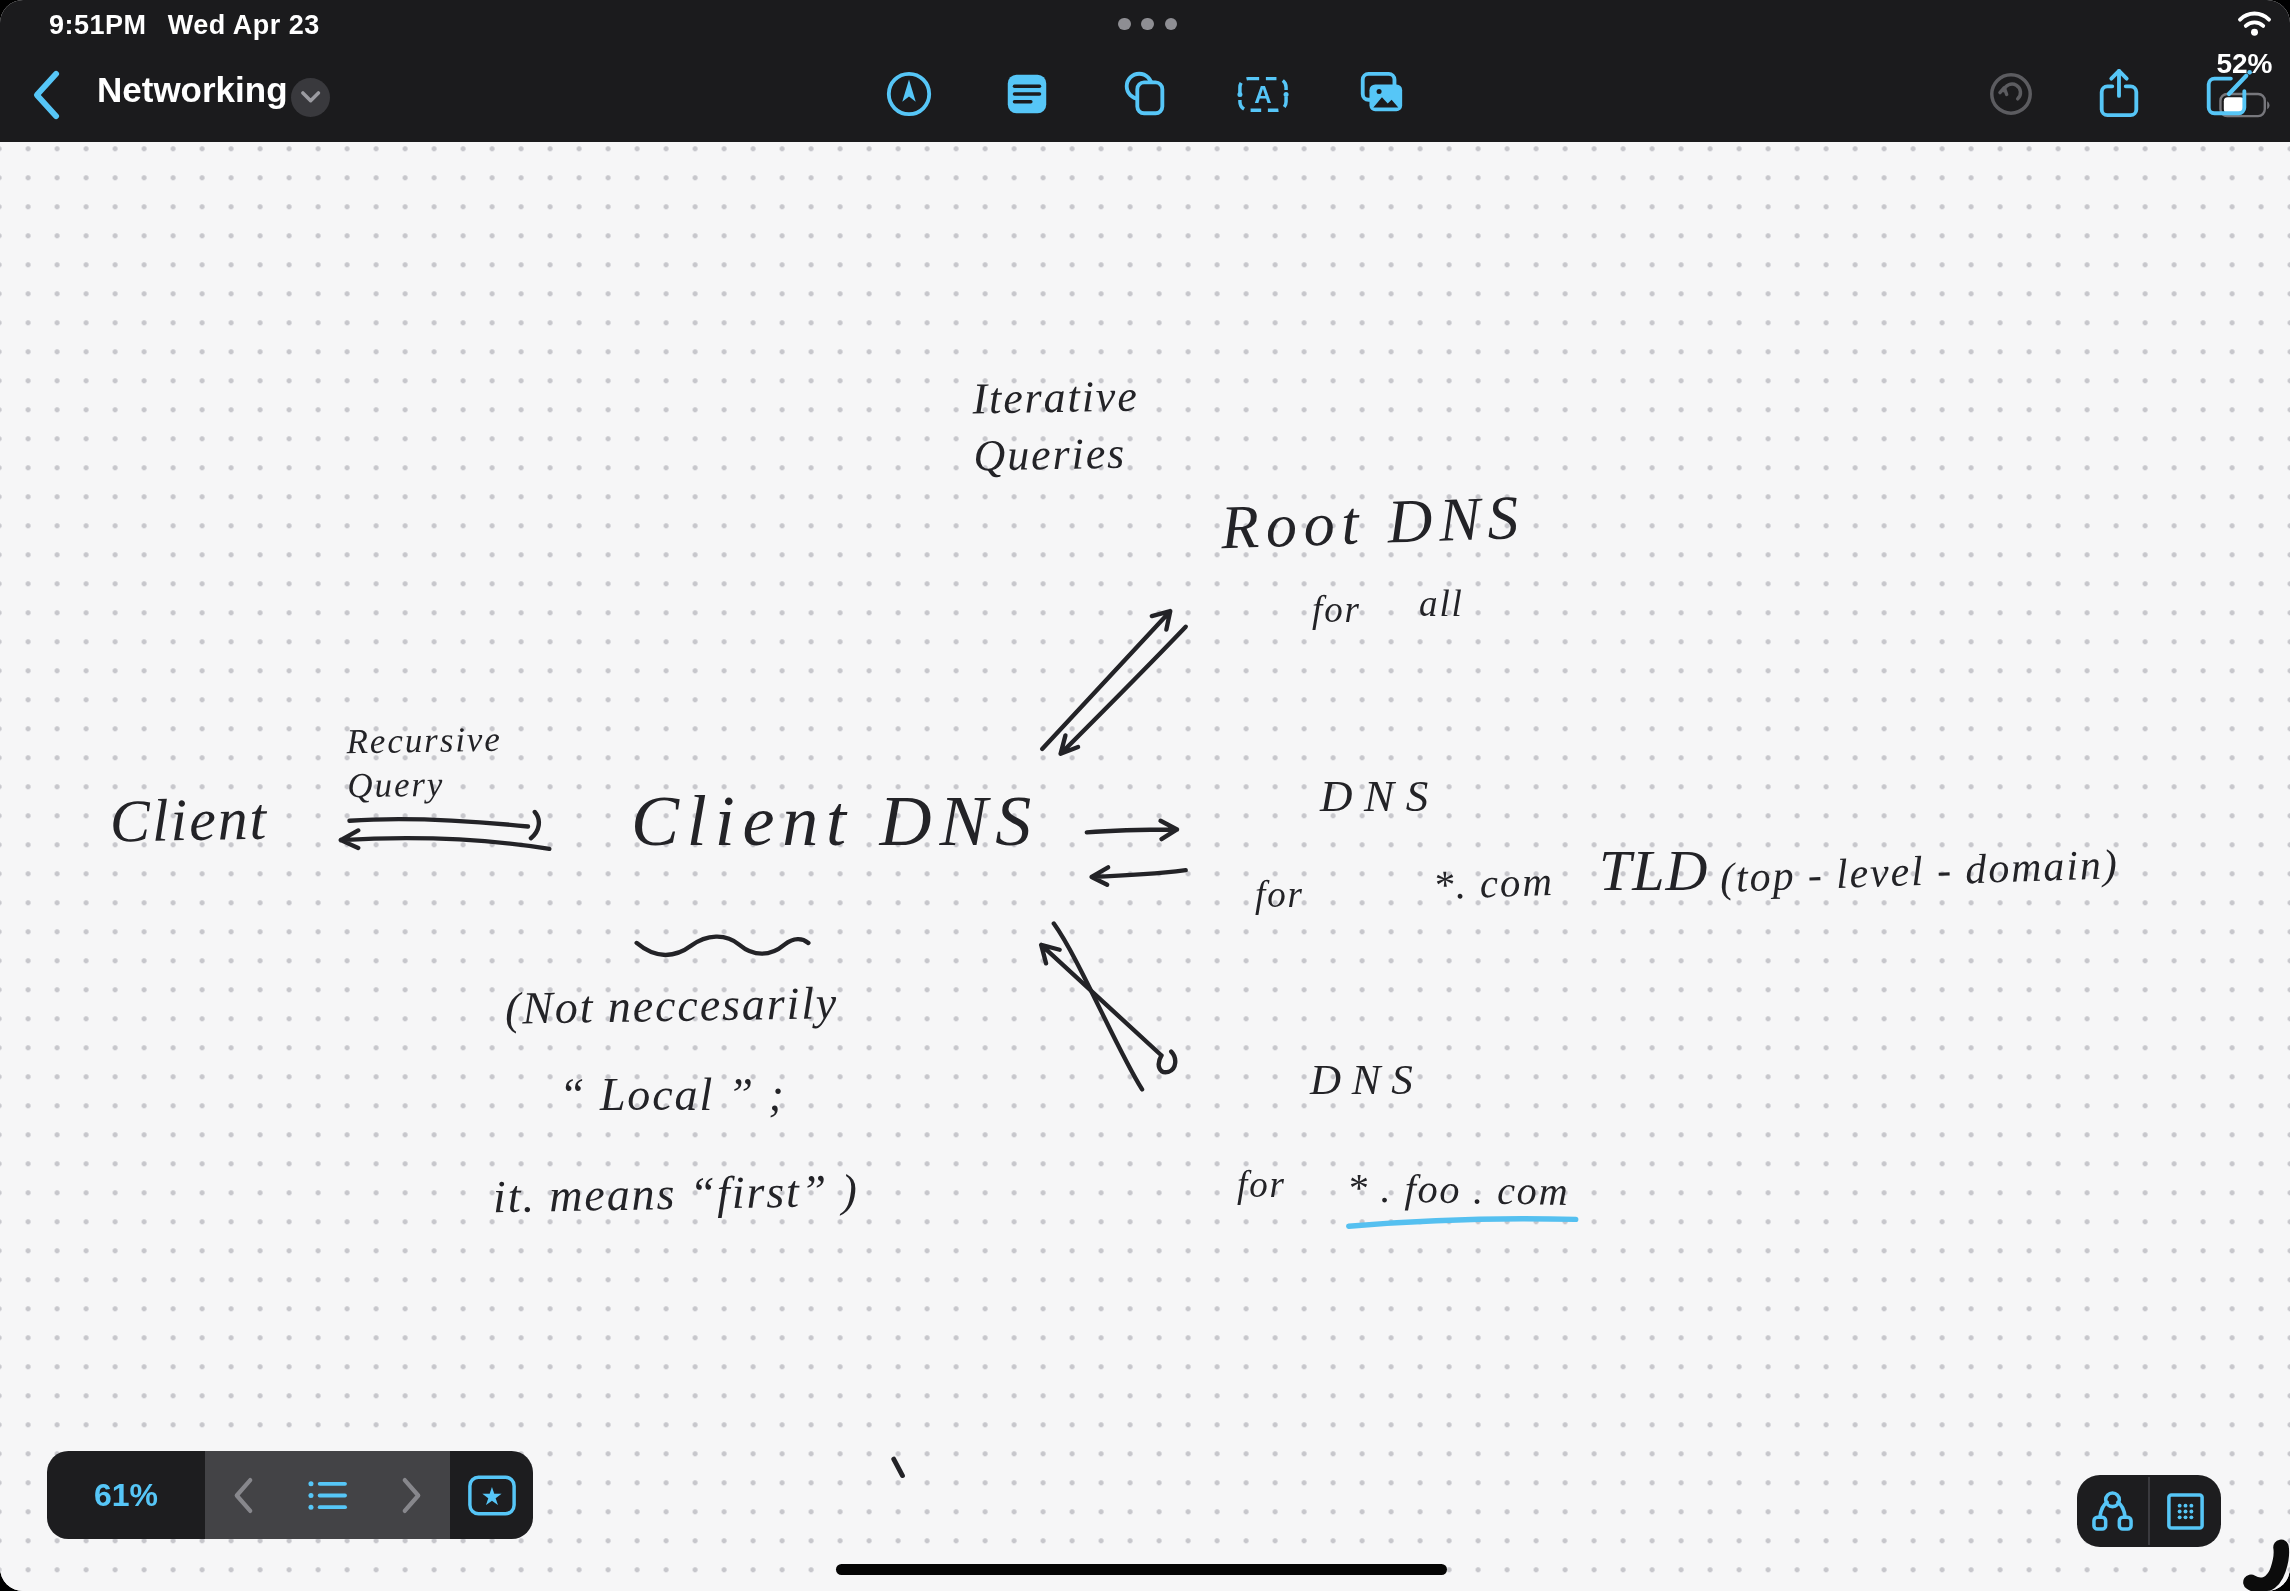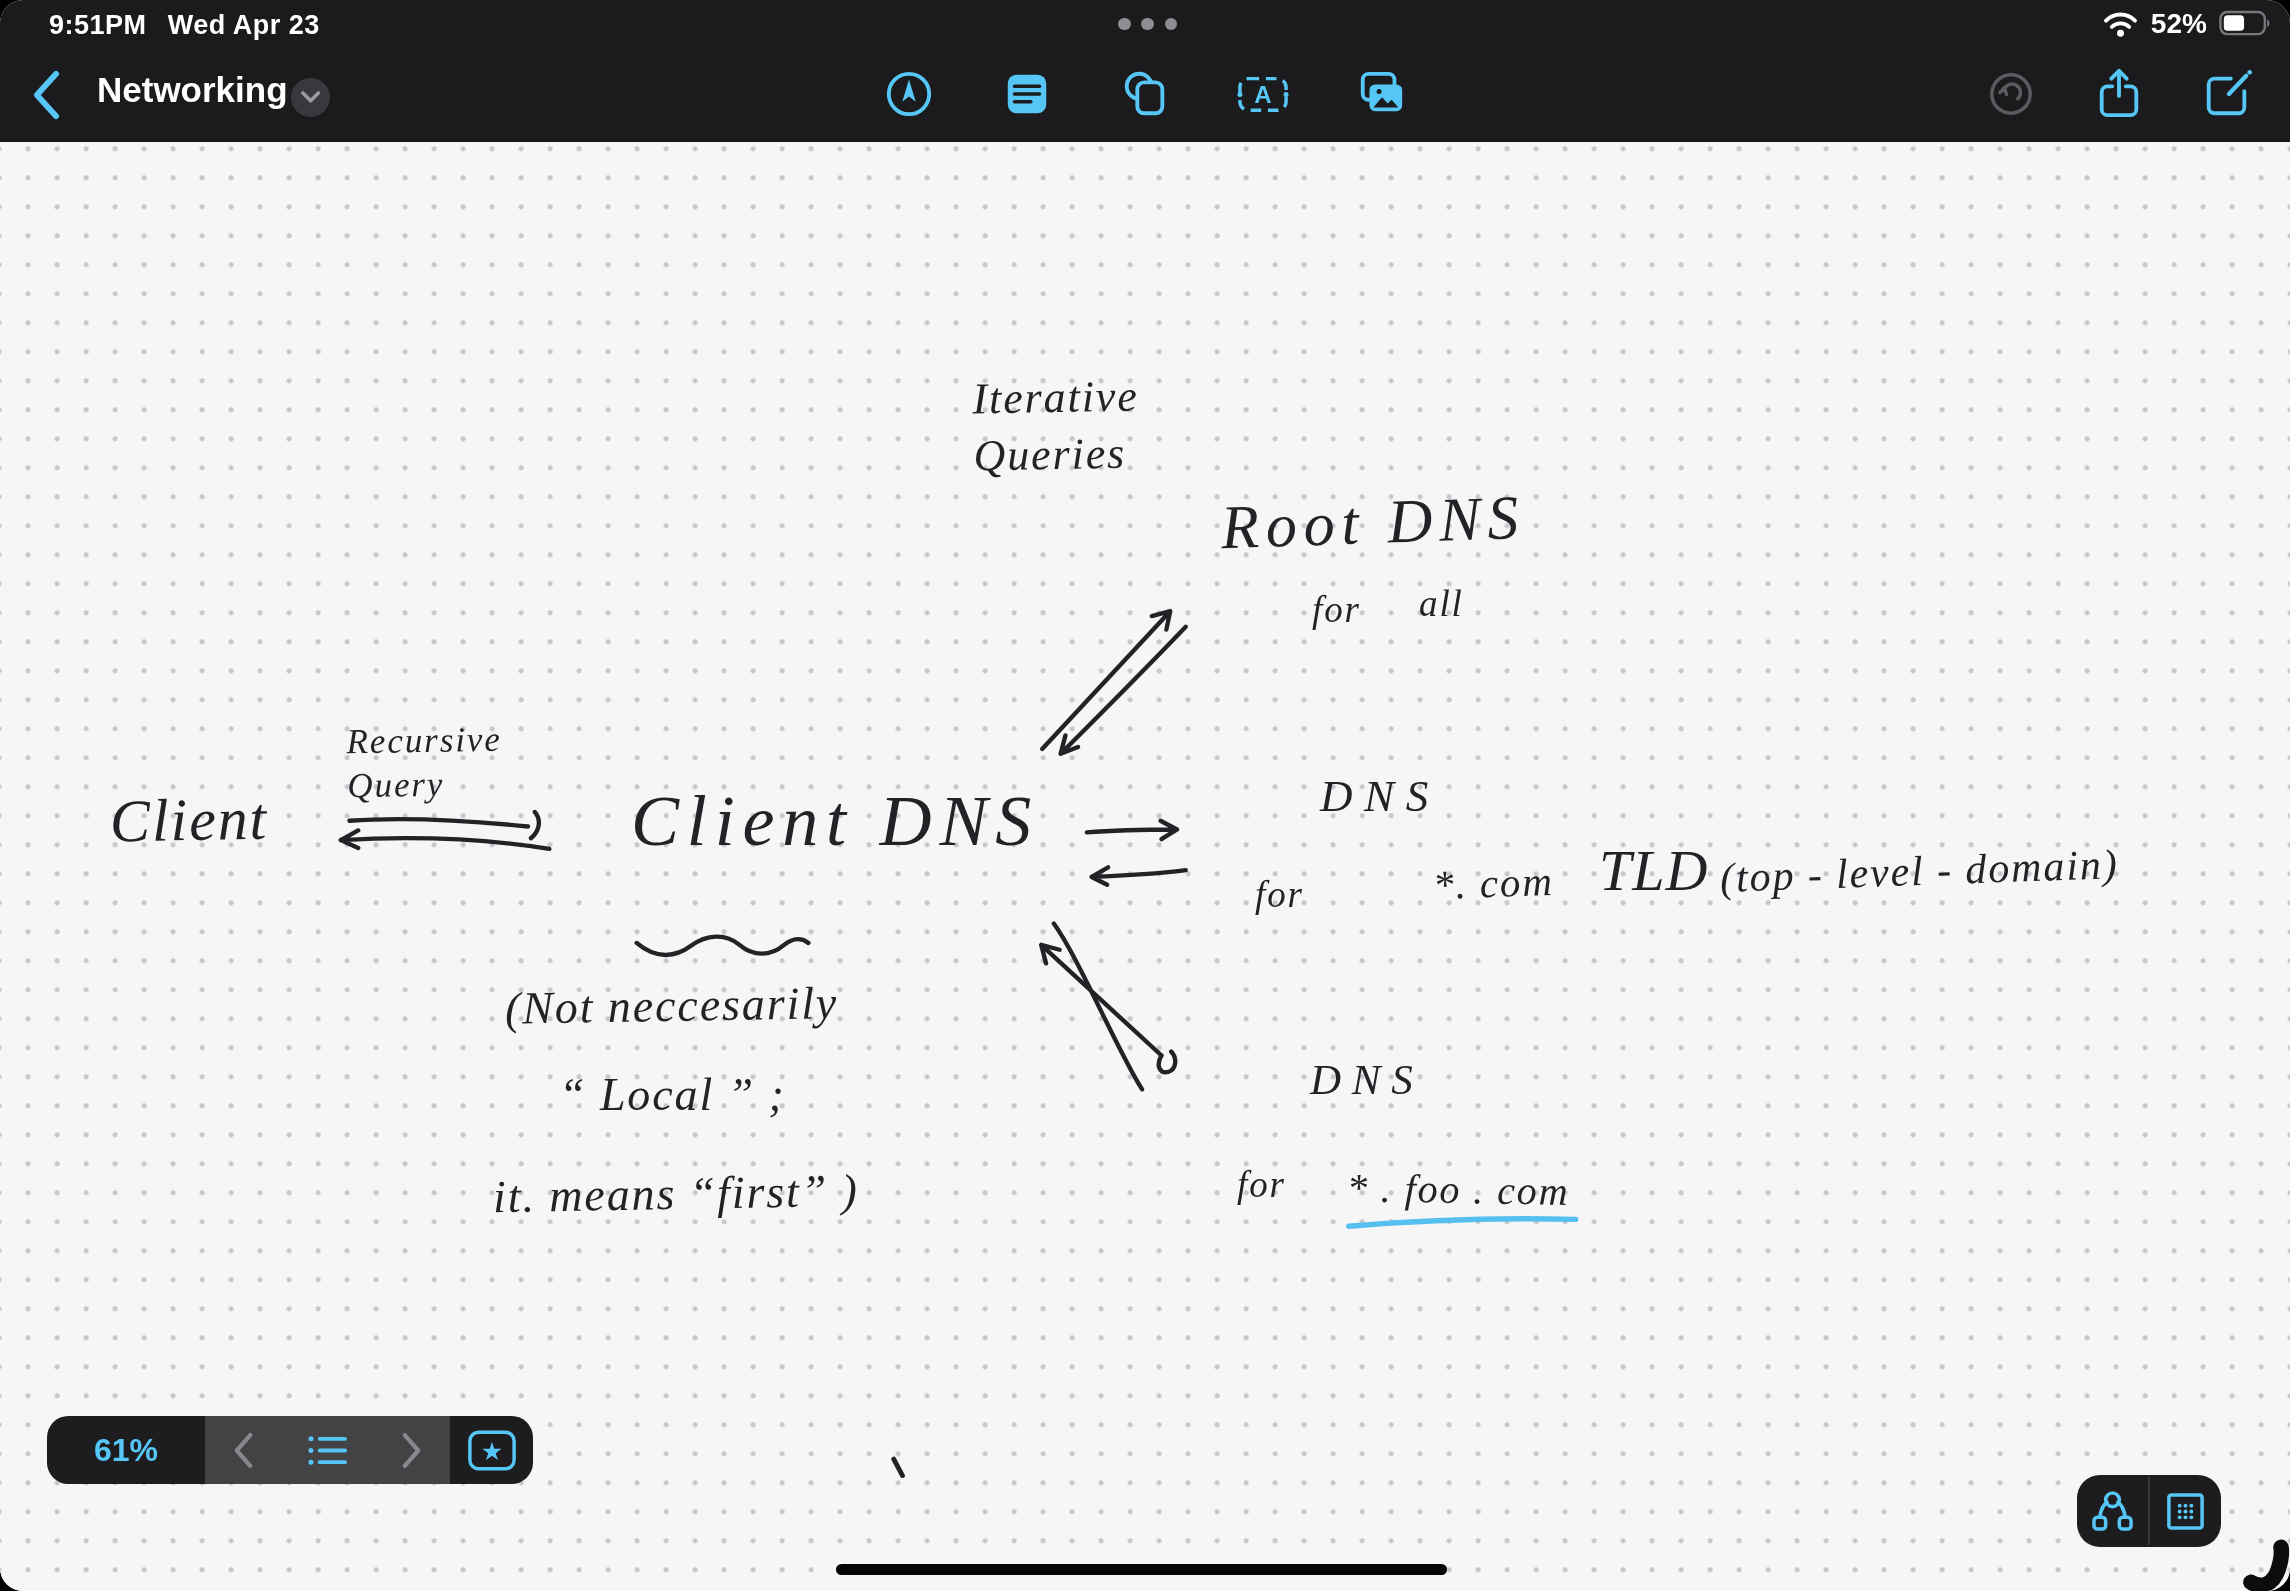--- a/index.html
+++ b/index.html
@@ -11,7 +11,7 @@
   .status-left{position:absolute;left:49px;top:9.7px;display:flex;gap:21.3px;font-size:27px;font-weight:700;letter-spacing:0.5px;}
   .mt-dots{position:absolute;left:1118px;top:17.5px;display:flex;gap:10.7px;}
   .mt-dots span{width:12.6px;height:12.6px;border-radius:50%;background:#8e8e93;display:block;}
-  .status-right{position:absolute;right:17.5px;top:7.8px;display:flex;align-items:center;gap:11.6px;font-size:28px;font-weight:600;}
+  .status-right{position:absolute;right:17.5px;top:7.8px;display:flex;align-items:flex-end;gap:11.6px;font-size:28px;font-weight:600;flex-direction:column;}
   
   .navrow{position:absolute;left:0;top:47px;width:100%;height:95px;}
   .back-btn{position:absolute;left:25px;top:21.3px;width:43px;height:54px;cursor:pointer;}

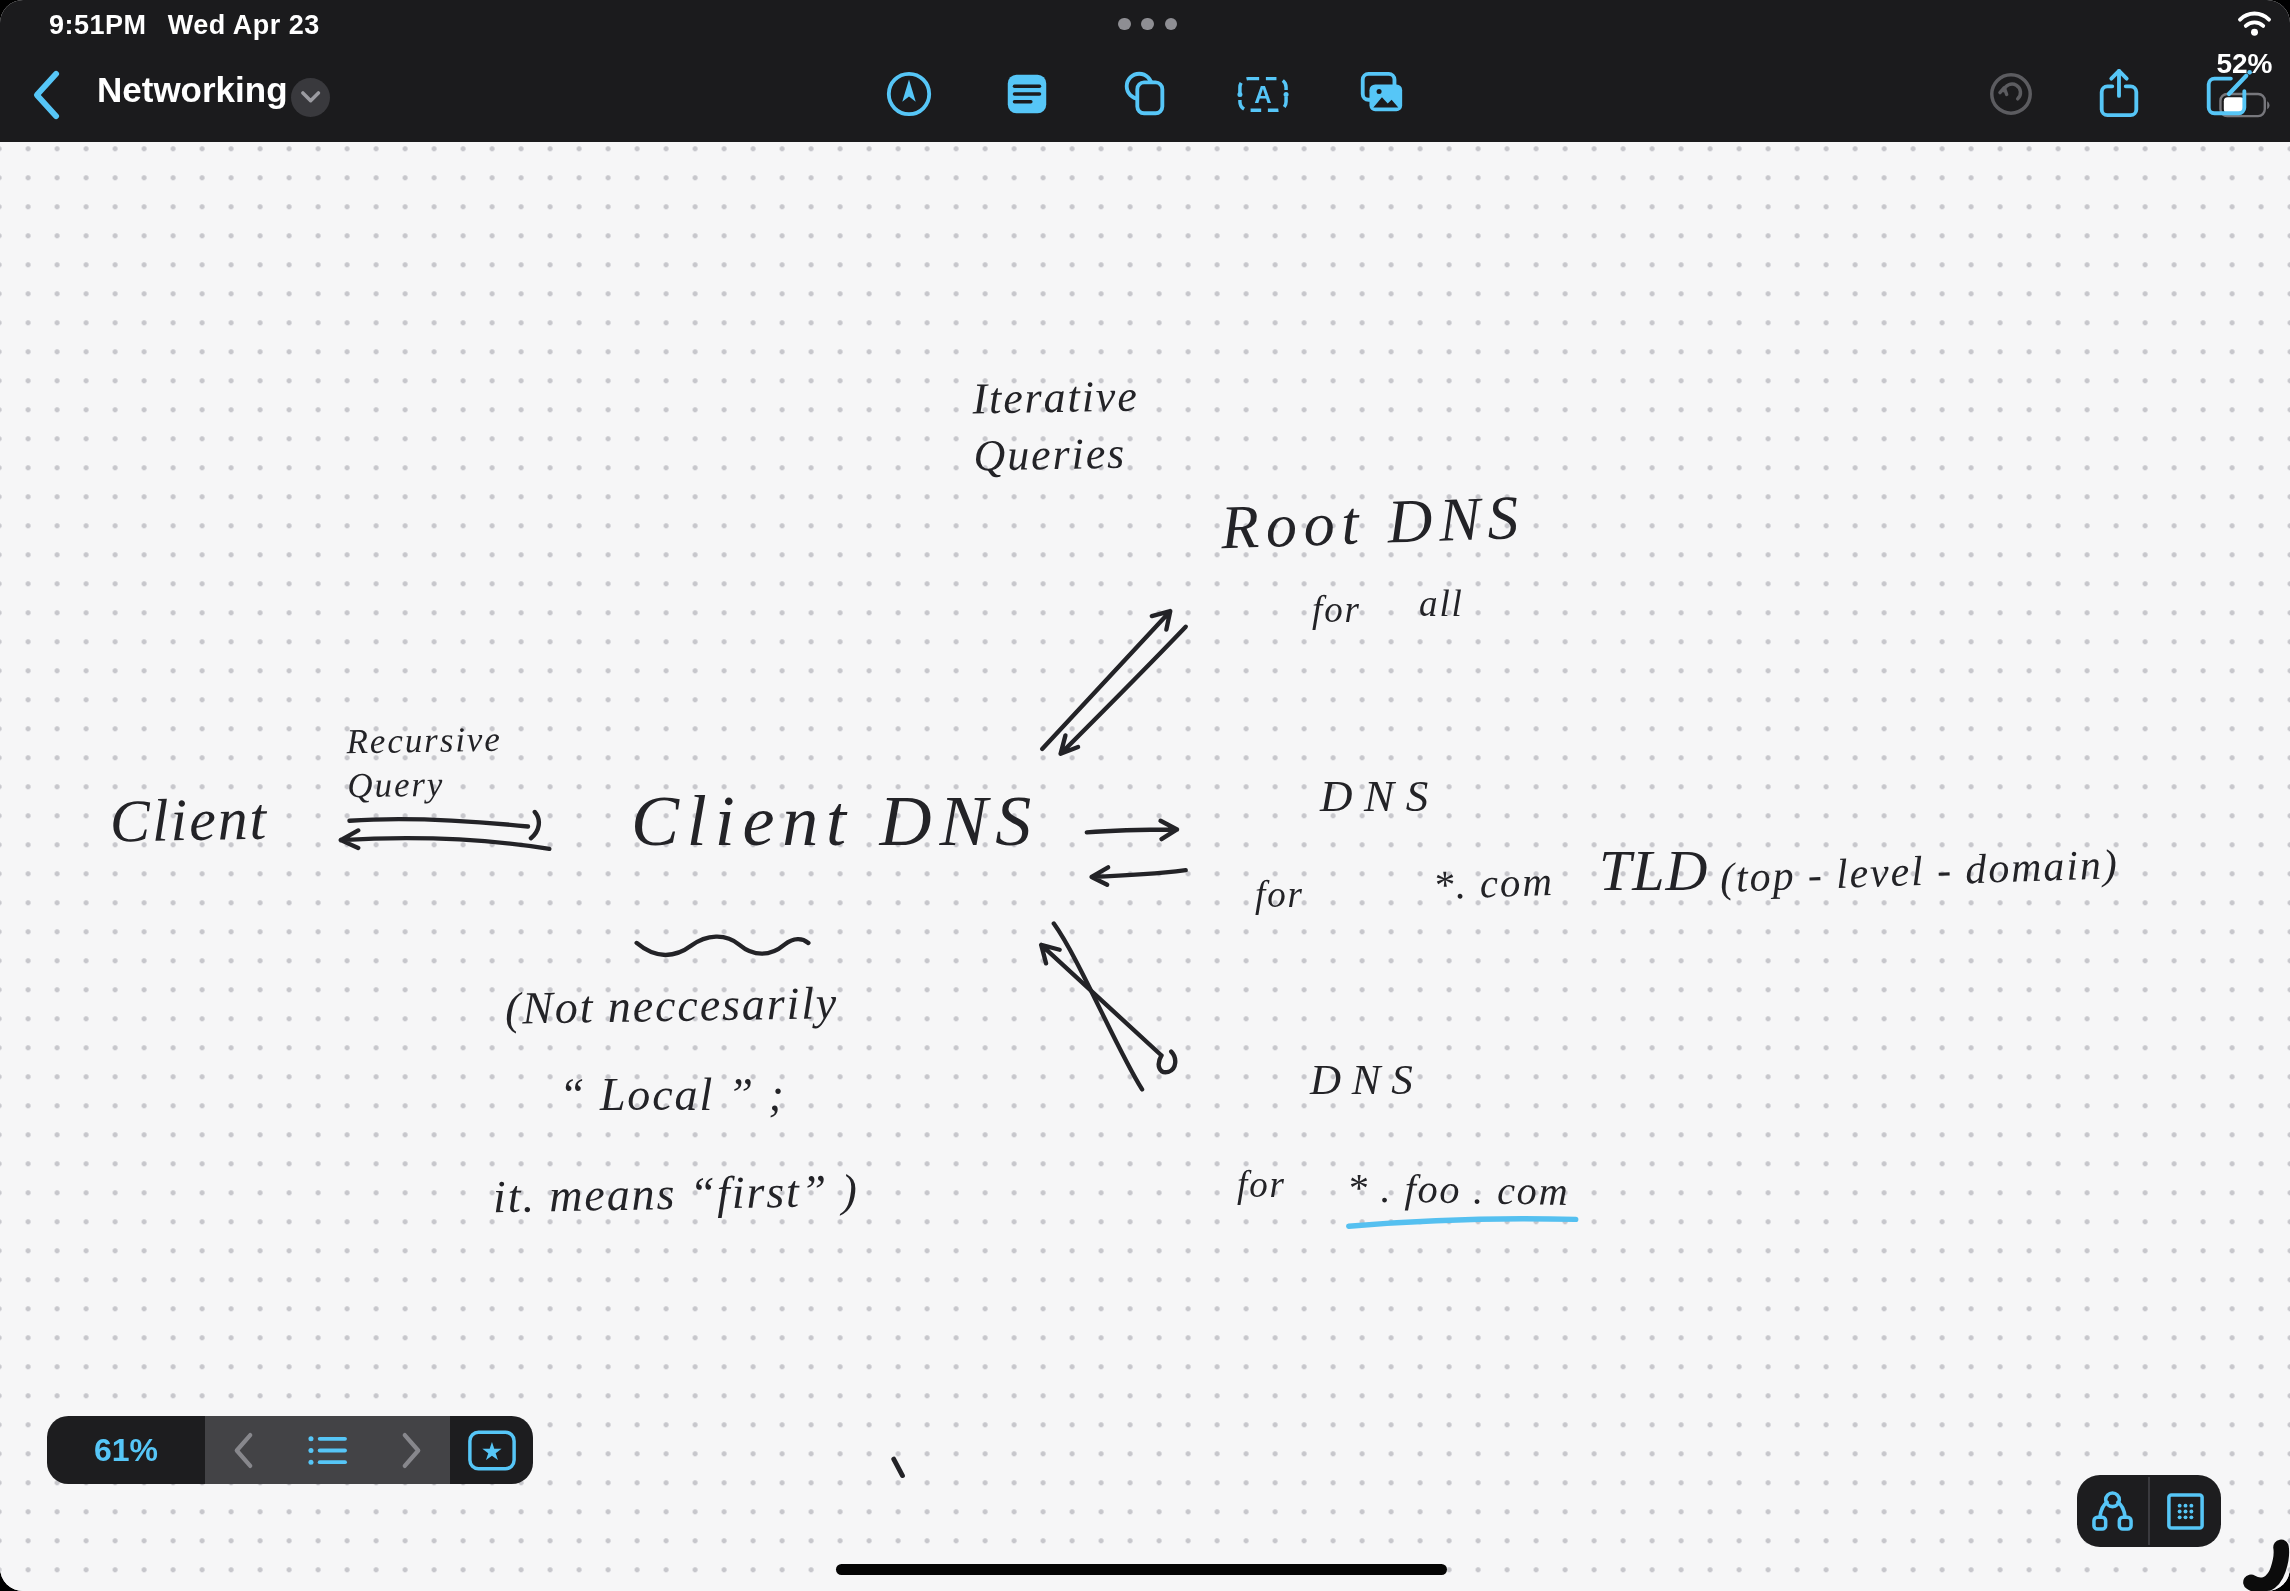--- a/index.html
+++ b/index.html
@@ -30,7 +30,7 @@
       white-space:nowrap;line-height:1.2;letter-spacing:1.9px;z-index:2;}
   .r-1{transform:rotate(-1deg);} .r-2{transform:rotate(-2deg);} .r1{transform:rotate(1deg);}
   
-  .zoombar{position:absolute;left:47px;top:1416px;height:68px;border-radius:21.3px;overflow:hidden;
+  .zoombar{position:absolute;left:47px;top:1451px;height:88px;border-radius:21.3px;overflow:hidden;
            display:flex;align-items:stretch;z-index:6;justify-content:center;}
   .zb-left{width:158px;background:#1d1d1f;display:flex;align-items:center;justify-content:center;
            color:#56c6f7;font-size:32px;font-weight:700;}

